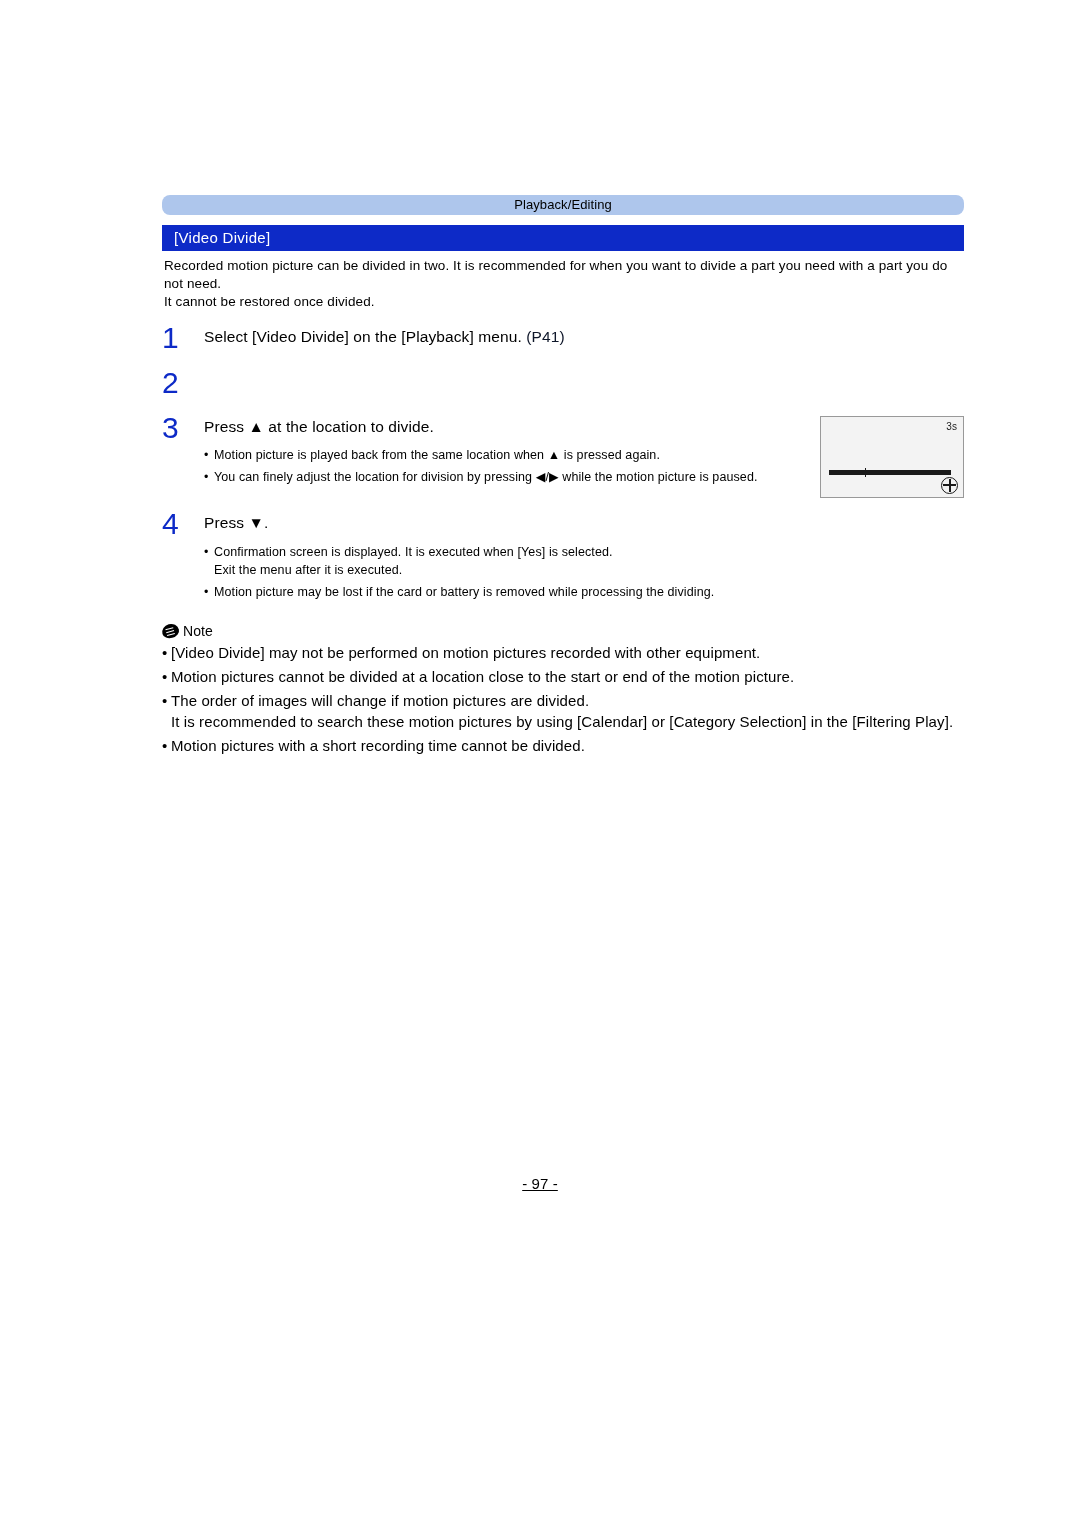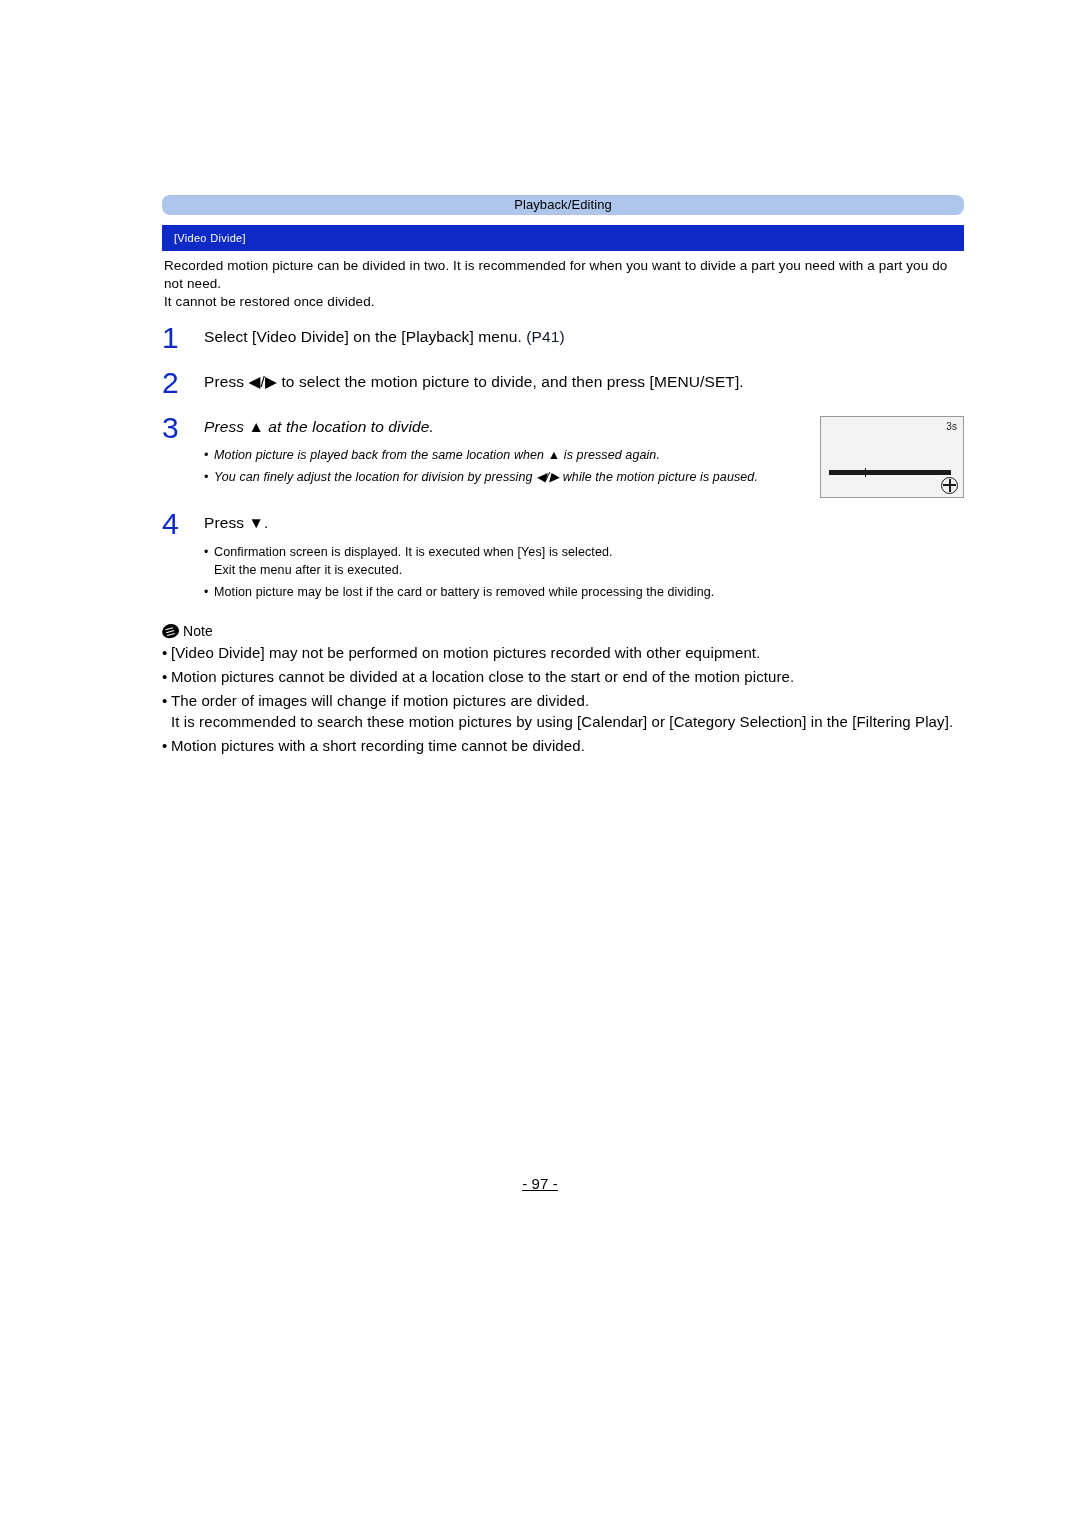--- a/index.html
+++ b/index.html
@@ -42,7 +42,7 @@
     color: #fff;
     height: 26px;
     width: 100%;
-    font-size: 11px;
+    font-size: 15px;
     letter-spacing: 0.3px;
     padding-left: 12px;
     box-sizing: border-box;

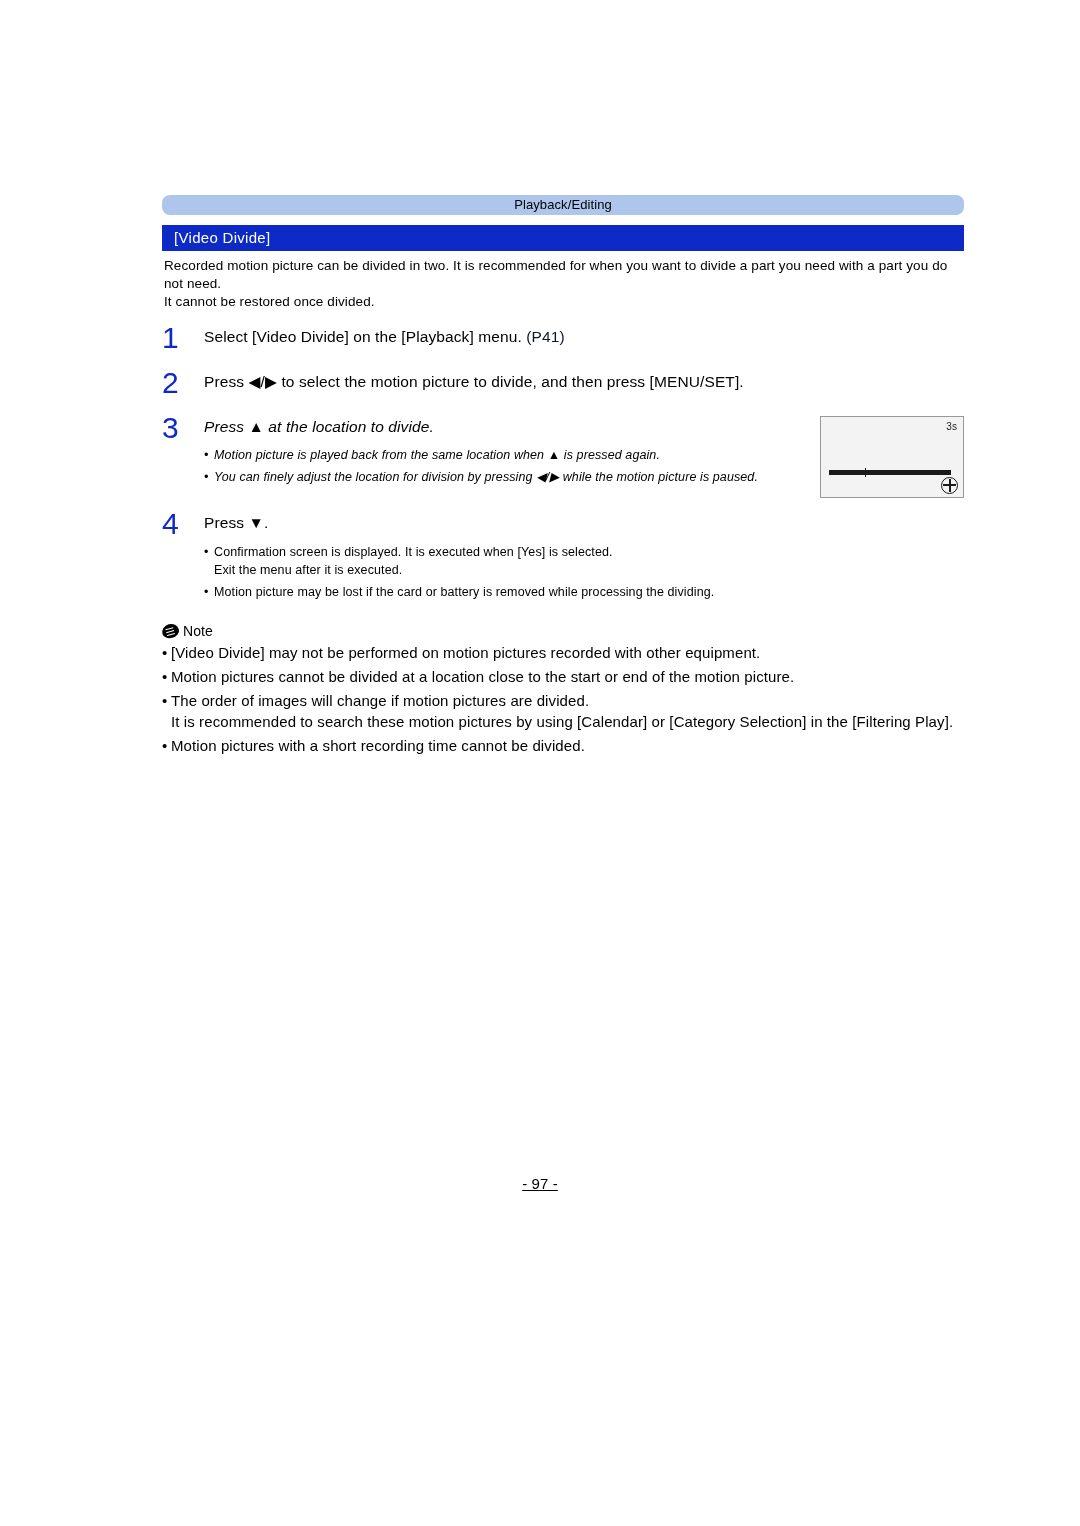--- a/index.html
+++ b/index.html
@@ -235,9 +235,6 @@
 
     <div class="step">
       <div class="step-num">2</div>
-      <div class="step-body">
-        <span class="arrow">Press ◀/▶ to select the motion picture to divide, and then press [MENU/SET].</span>
-      </div>
     </div>
 
     <div class="step">

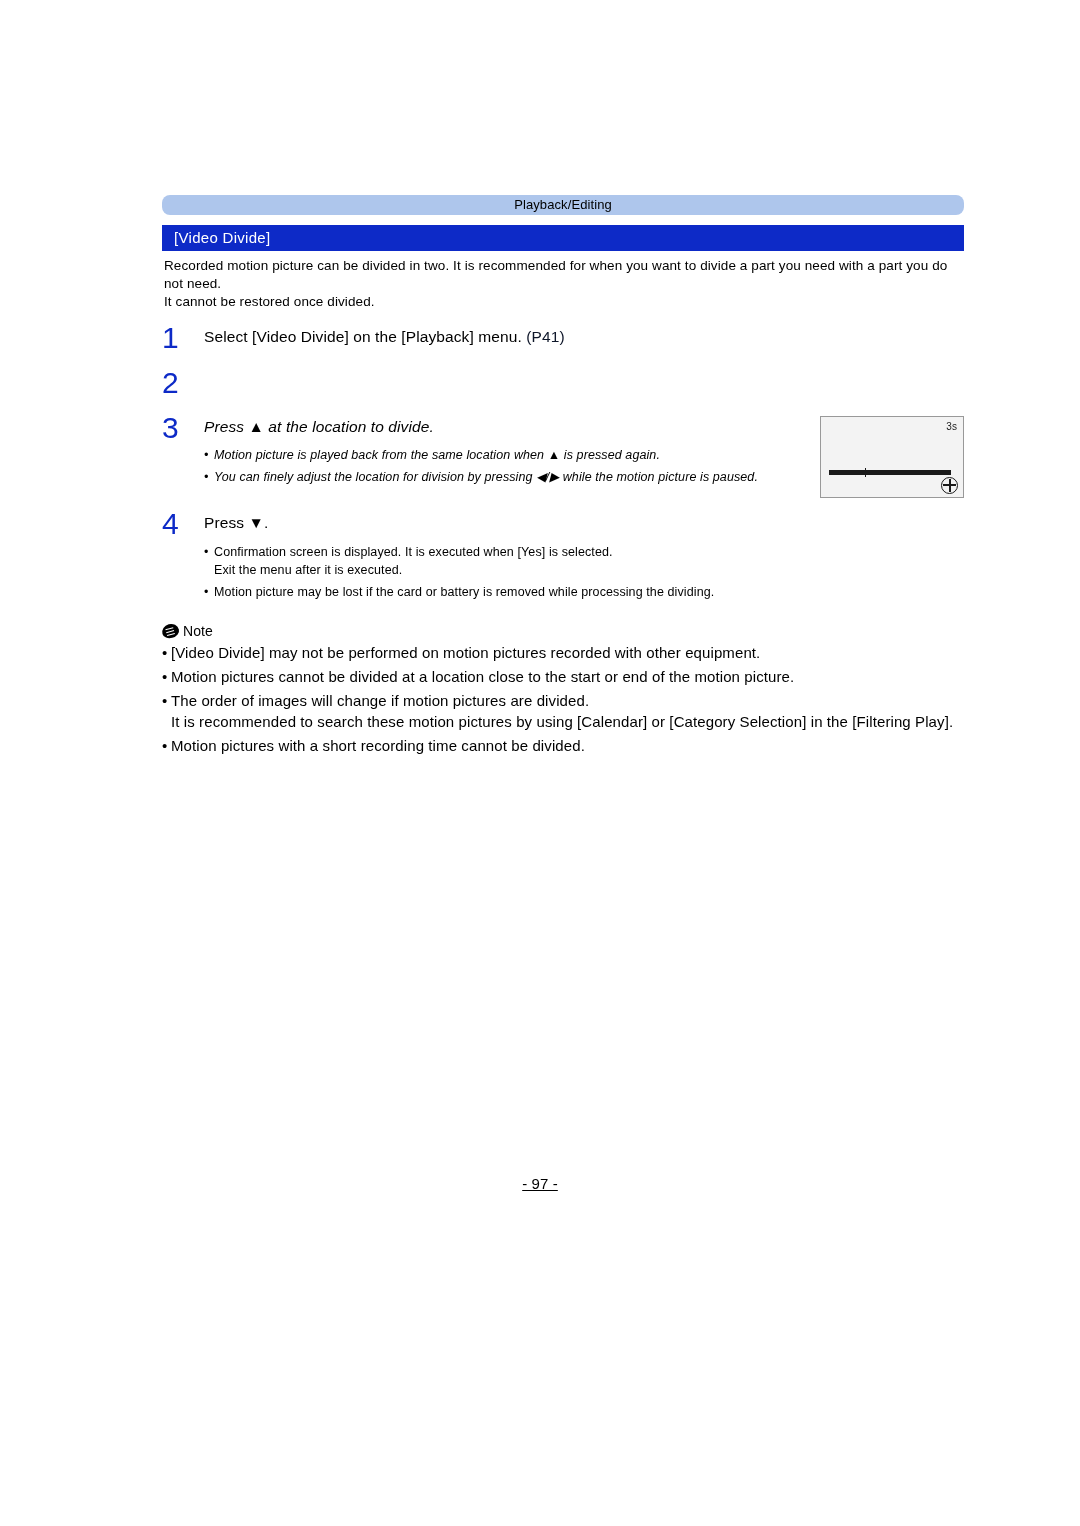--- a/index.html
+++ b/index.html
@@ -82,7 +82,6 @@
     font-size: 15.5px;
     line-height: 1.45;
     padding-right: 68px;
-    font-style: italic;
   }
   .p-ref { color: #0f172a; }
   .sub-bullets {

